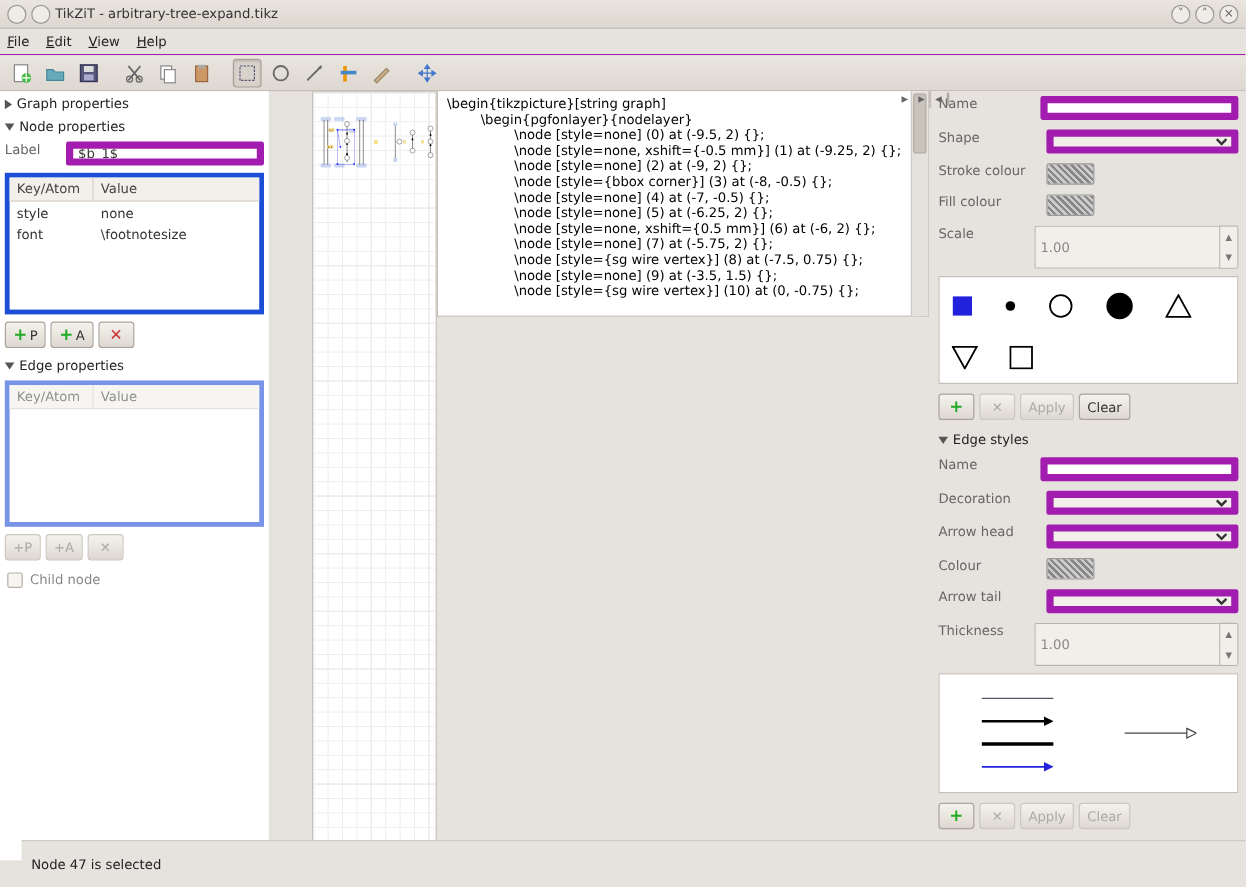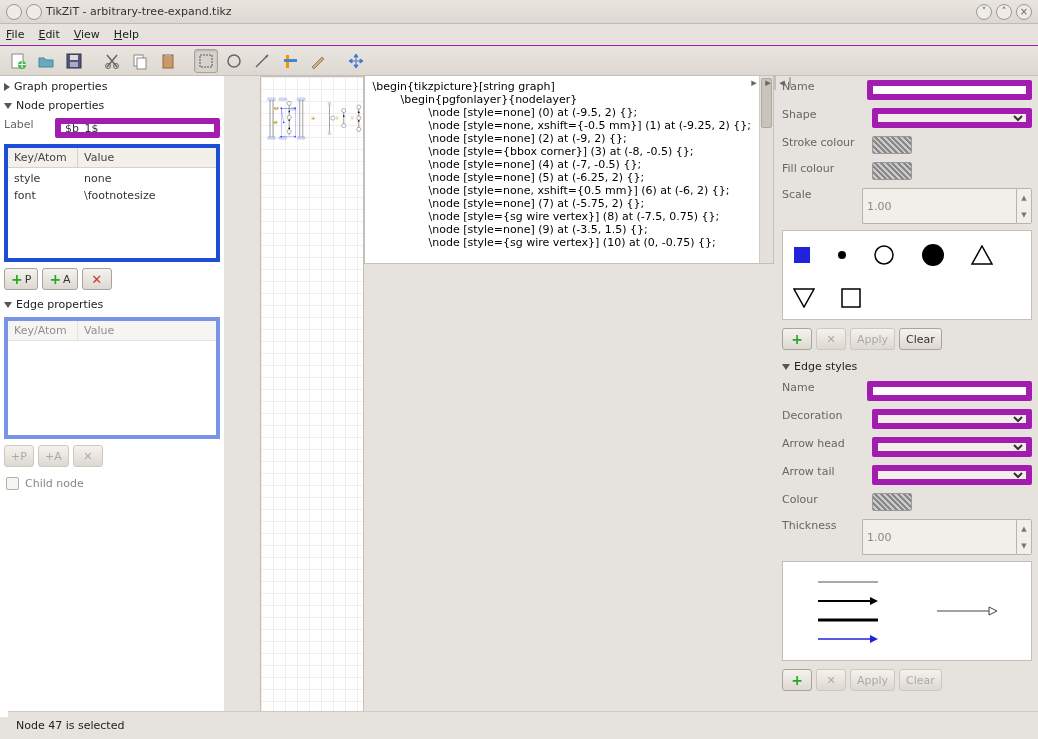--- a/index.html
+++ b/index.html
@@ -391,12 +391,12 @@
         <select class="text"></select>
       </div>
     <div class="row">
+        <label>Colour</label>
+        <div class="swatch"></div>
+      </div>
+    <div class="row">
         <label>Arrow tail</label>
         <select class="text"></select>
-      </div>
-    <div class="row">
-        <label>Colour</label>
-        <div class="swatch"></div>
       </div>
     <div class="row">
         <label>Thickness</label>

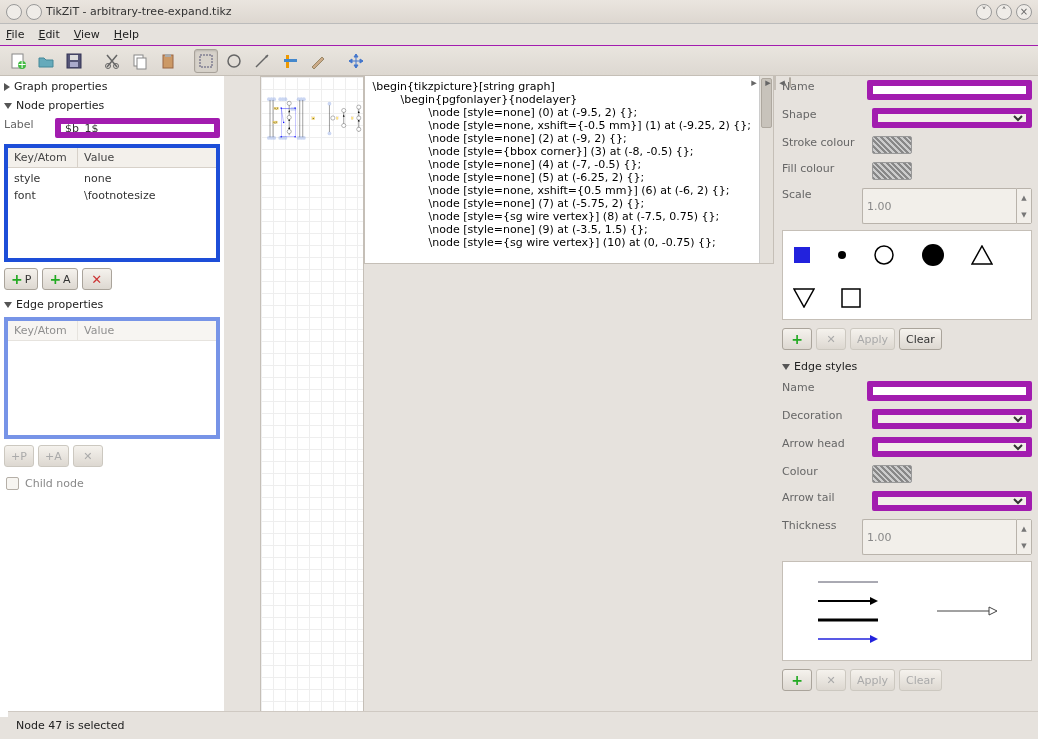--- a/index.html
+++ b/index.html
@@ -52,7 +52,7 @@
 .hscroll { height:14px; background:#e4e0da; border:1px solid #c5bfb7; border-top:0; position:relative; }
 .hscroll .thumb { position:absolute; top:1px; bottom:1px; left:14px; right:40px; background:#c8c3bb; border:1px solid #aea89f; border-radius:2px; }
 .hscroll .arr { position:absolute; top:0; bottom:0; width:14px; display:flex;align-items:center;justify-content:center; color:#666; }
-.statusbar { position:absolute; left:8px; right:0; bottom:0; height:28px; display:flex;align-items:center; padding:0 8px; color:#222; background:#e6e2dd; border-top:1px solid #cfc9c2; }
+.statusbar { position:absolute; left:18px; right:0; bottom:0; height:39px; display:flex;align-items:center; padding:0 8px; color:#222; background:#e6e2dd; border-top:1px solid #cfc9c2; }
 .swatch { width:40px;height:18px;border:1px solid #999;background:repeating-linear-gradient(45deg,#888,#888 2px,#ccc 2px,#ccc 4px);border-radius:2px; }
 .palette { border:1px solid #c5bfb7; background:#fff; padding: 10px; display:flex; flex-wrap:wrap; gap: 18px 26px; align-items:center; }
 .palette.shapes { height: 90px; }

